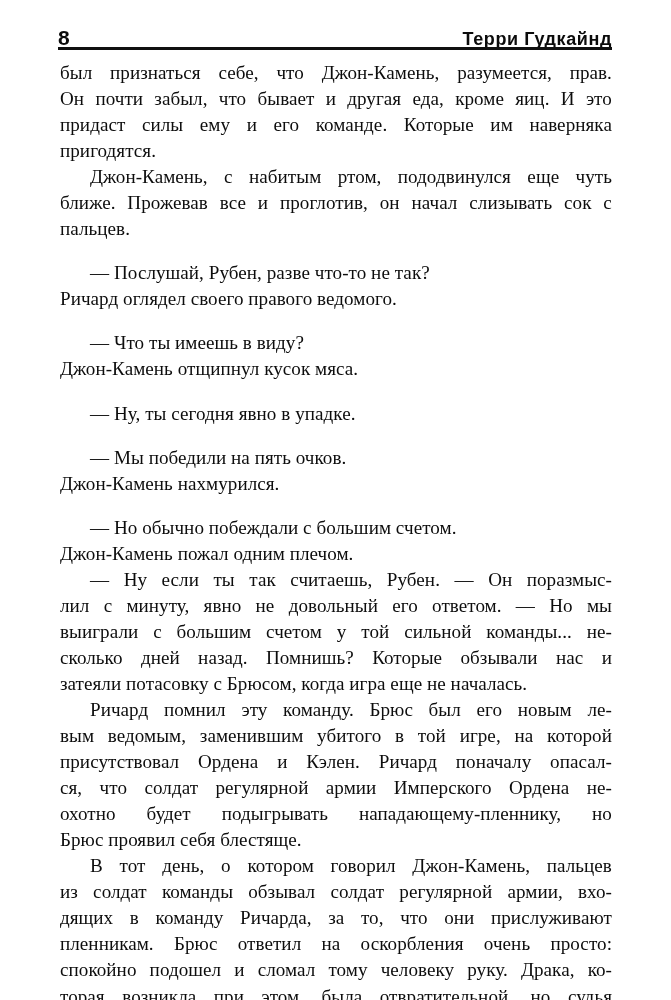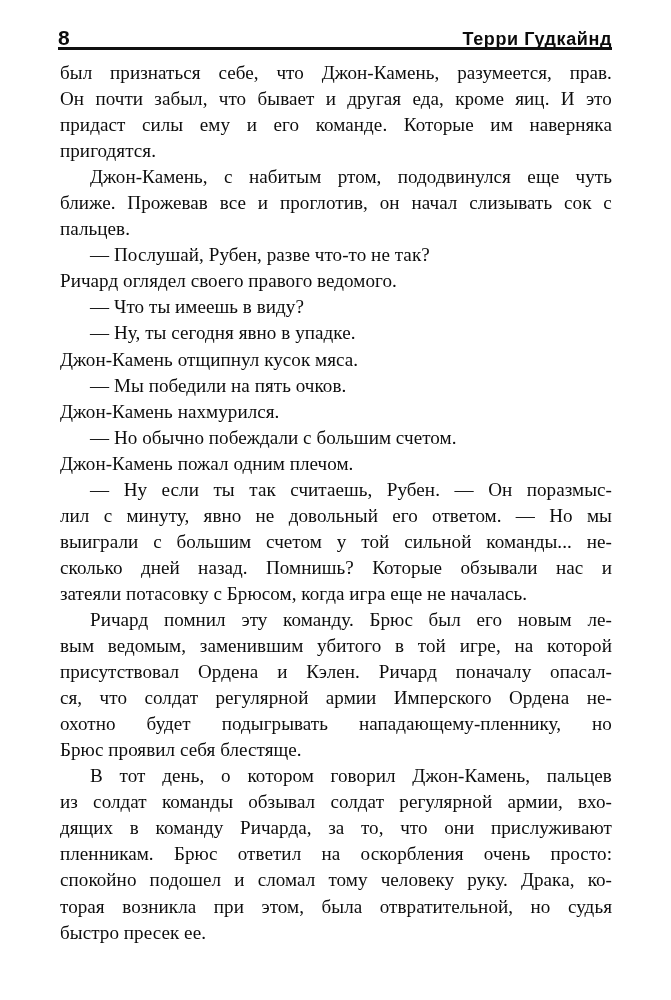--- a/index.html
+++ b/index.html
@@ -90,7 +90,7 @@
   
   .ln.indent { padding-left: 30px; }
   
-  .ln.dialog { padding-left: 30px; }
+  .ln.dialog { padding-left: 30px; margin-top: 18px; }
 </style>
 </head>
 <body style="color: rgb(13, 13, 13);">

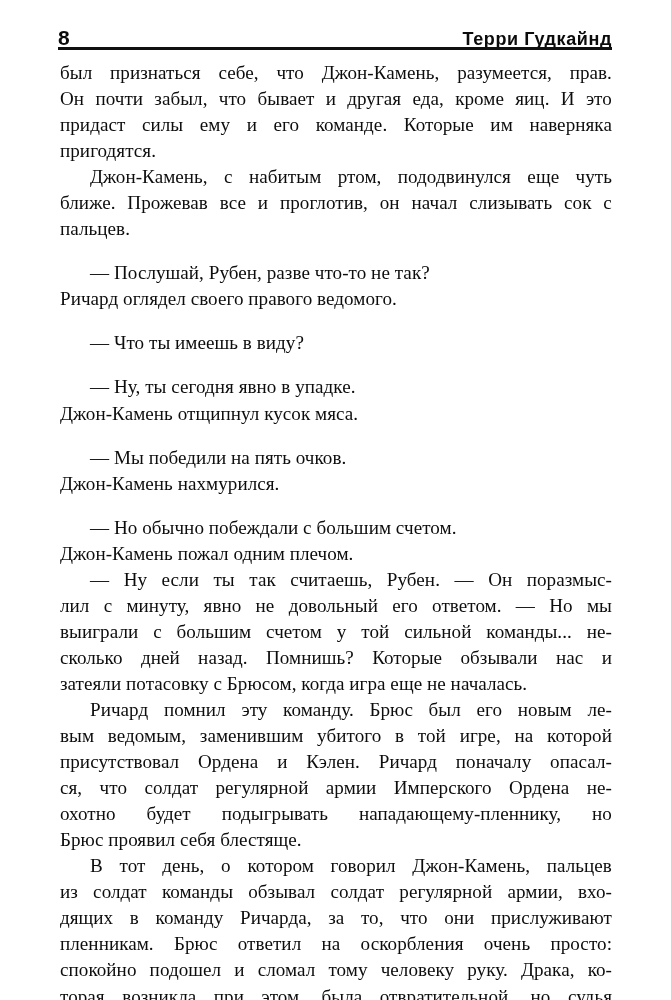--- a/index.html
+++ b/index.html
@@ -165,8 +165,8 @@
       <div class="ln flush dialog">— Послушай, Рубен, разве что-то не так?</div>
       <div class="ln flush">Ричард оглядел своего правого ведомого.</div>
       <div class="ln flush dialog">— Что ты имеешь в виду?</div>
+      <div class="ln flush">Джон-Камень отщипнул кусок мяса.</div>
       <div class="ln flush dialog">— Ну, ты сегодня явно в упадке.</div>
-      <div class="ln flush">Джон-Камень отщипнул кусок мяса.</div>
       <div class="ln flush dialog">— Мы победили на пять очков.</div>
       <div class="ln flush">Джон-Камень нахмурился.</div>
       <div class="ln flush dialog">— Но обычно побеждали с большим счетом.</div>

